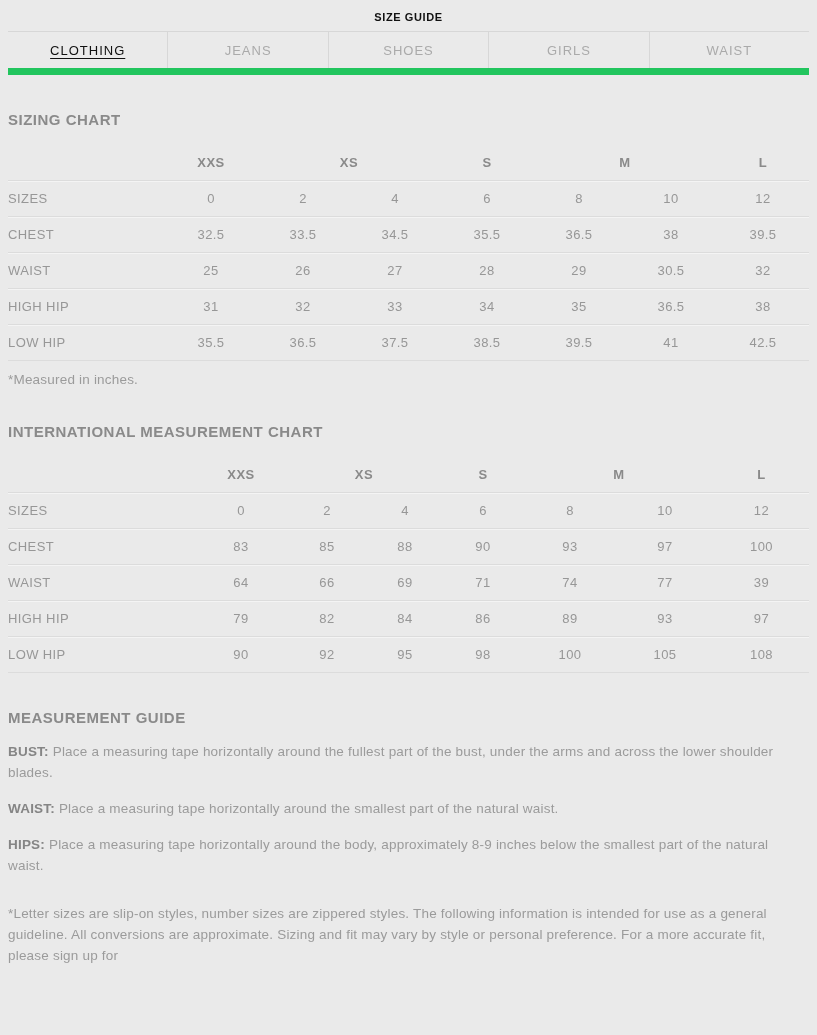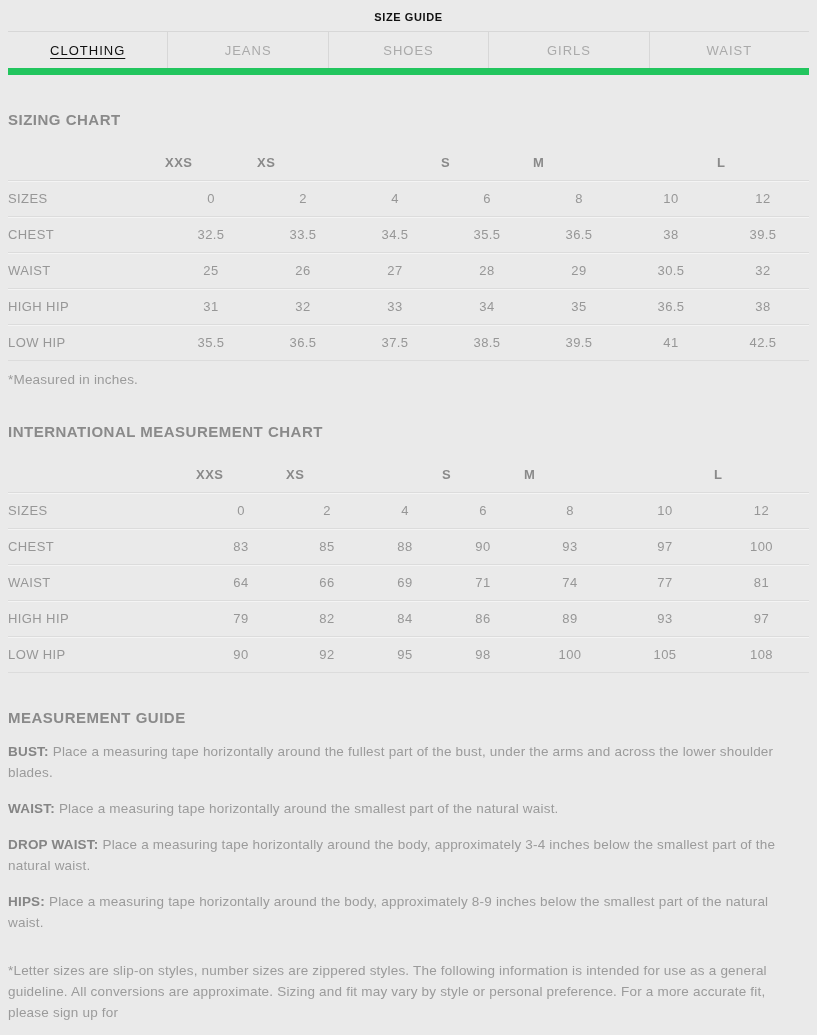--- a/index.html
+++ b/index.html
@@ -70,7 +70,7 @@
     font-weight:bold;
     letter-spacing:.5px;
     color:#8a8a8a;
-    text-align:left;
+    text-align:center;
     padding:0;
   }
   table.size-table td{

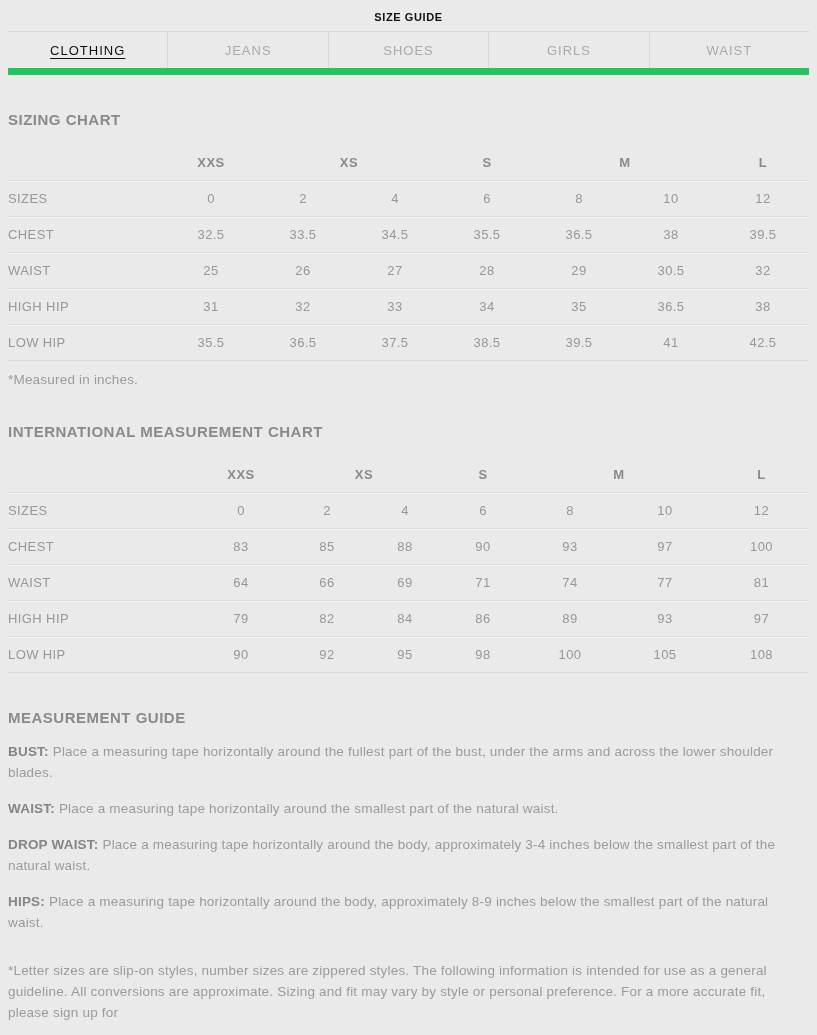--- a/index.html
+++ b/index.html
@@ -283,7 +283,7 @@
           <td>71</td>
           <td>74</td>
           <td>77</td>
-          <td>81</td>
+          <td>39</td>
         </tr>
         <tr>
           <td class="row-label">HIGH HIP</td>

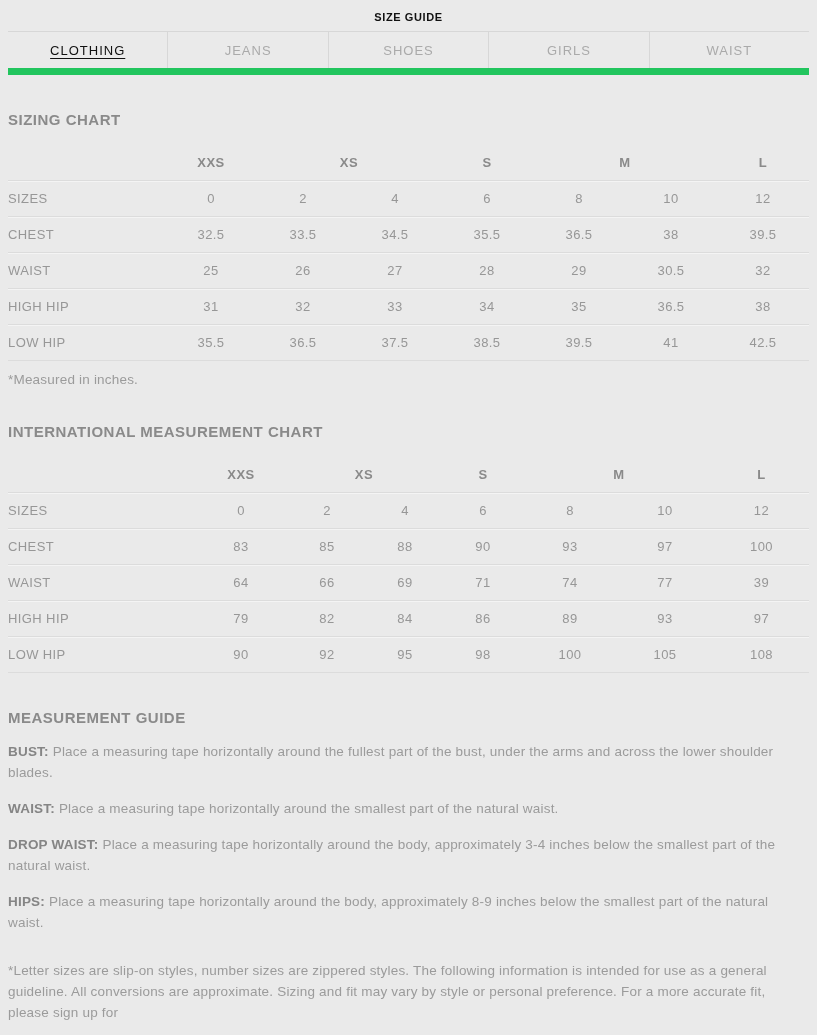--- a/index.html
+++ b/index.html
@@ -315,7 +315,6 @@
 
     <p class="guide-item"><b class="guide-label">WAIST:</b> <span>Place a measuring tape horizontally around the smallest part of the natural waist.</span></p>
 
-    <p class="guide-item"><b class="guide-label">DROP WAIST:</b> <span>Place a measuring tape horizontally around the body, approximately 3-4 inches below the smallest part of the natural waist.</span></p>
 
     <p class="guide-item"><b class="guide-label">HIPS:</b> <span>Place a measuring tape horizontally around the body, approximately 8-9 inches below the smallest part of the natural waist.</span></p>
 

